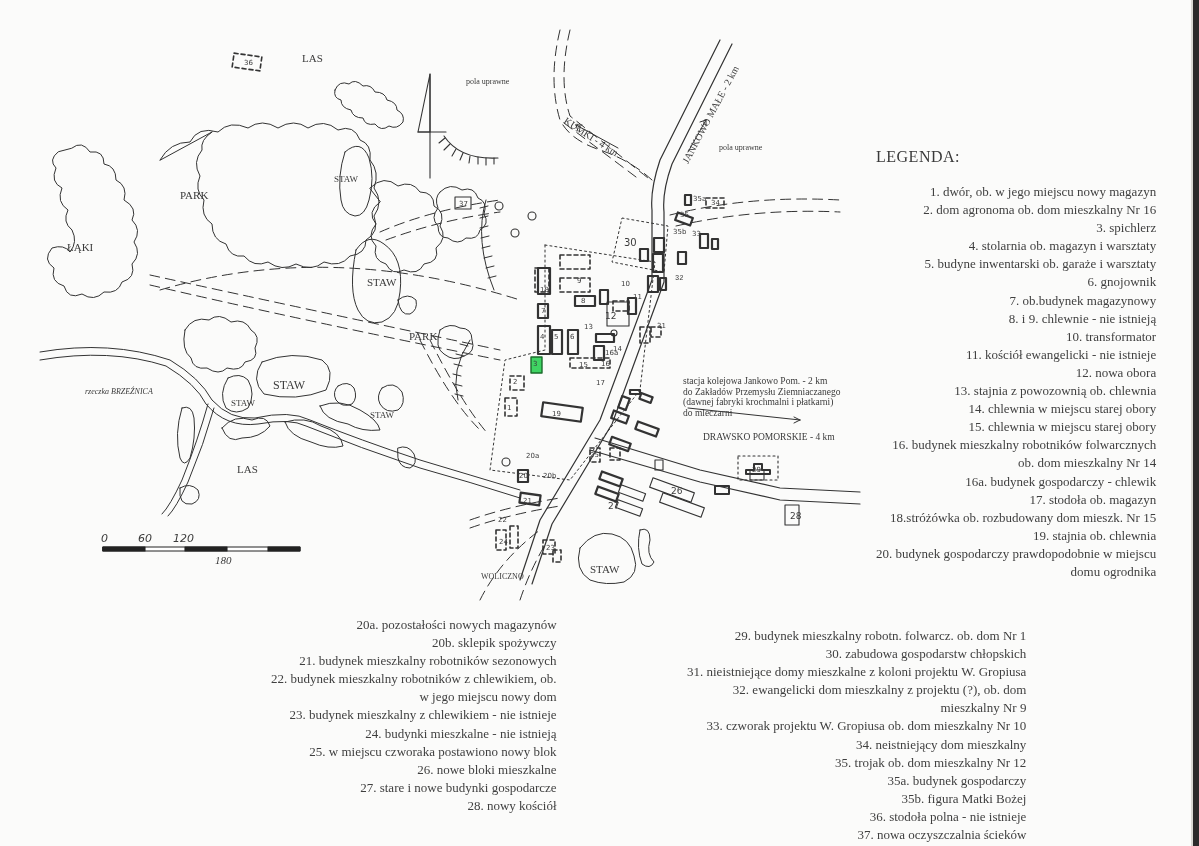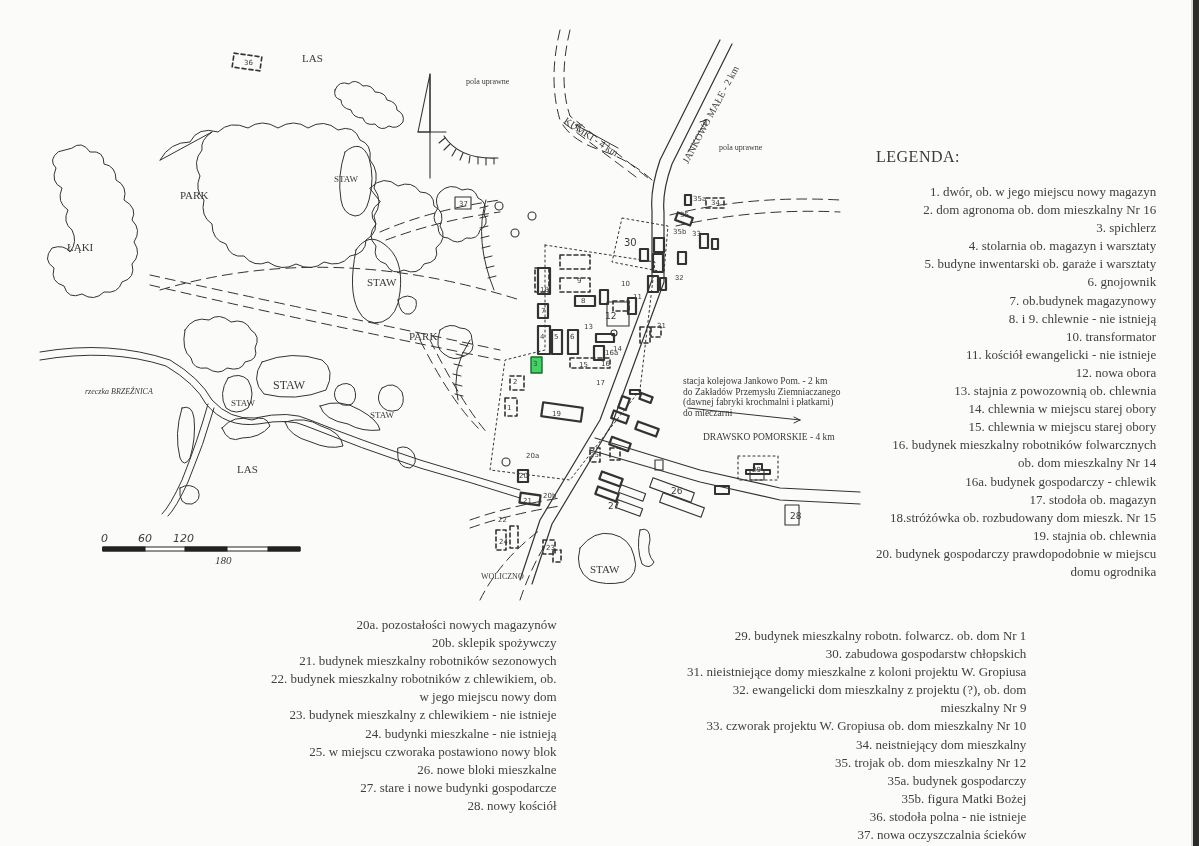--- a/index.html
+++ b/index.html
@@ -256,7 +256,7 @@
   <span class="lbl" style="left:596px;top:379px;">17</span>
   <span class="lbl" style="left:552px;top:410px;">19</span>
   <span class="lbl" style="left:526px;top:452px;">20a</span>
-  <span class="lbl" style="left:543px;top:472px;margin-top:20px;">20b</span>
+  <span class="lbl" style="left:543px;top:472px;">20b</span>
   <span class="lbl" style="left:519px;top:472px;">20</span>
   <span class="lbl" style="left:523px;top:497px;">21</span>
   <span class="lbl" style="left:498px;top:516px;">22</span>

